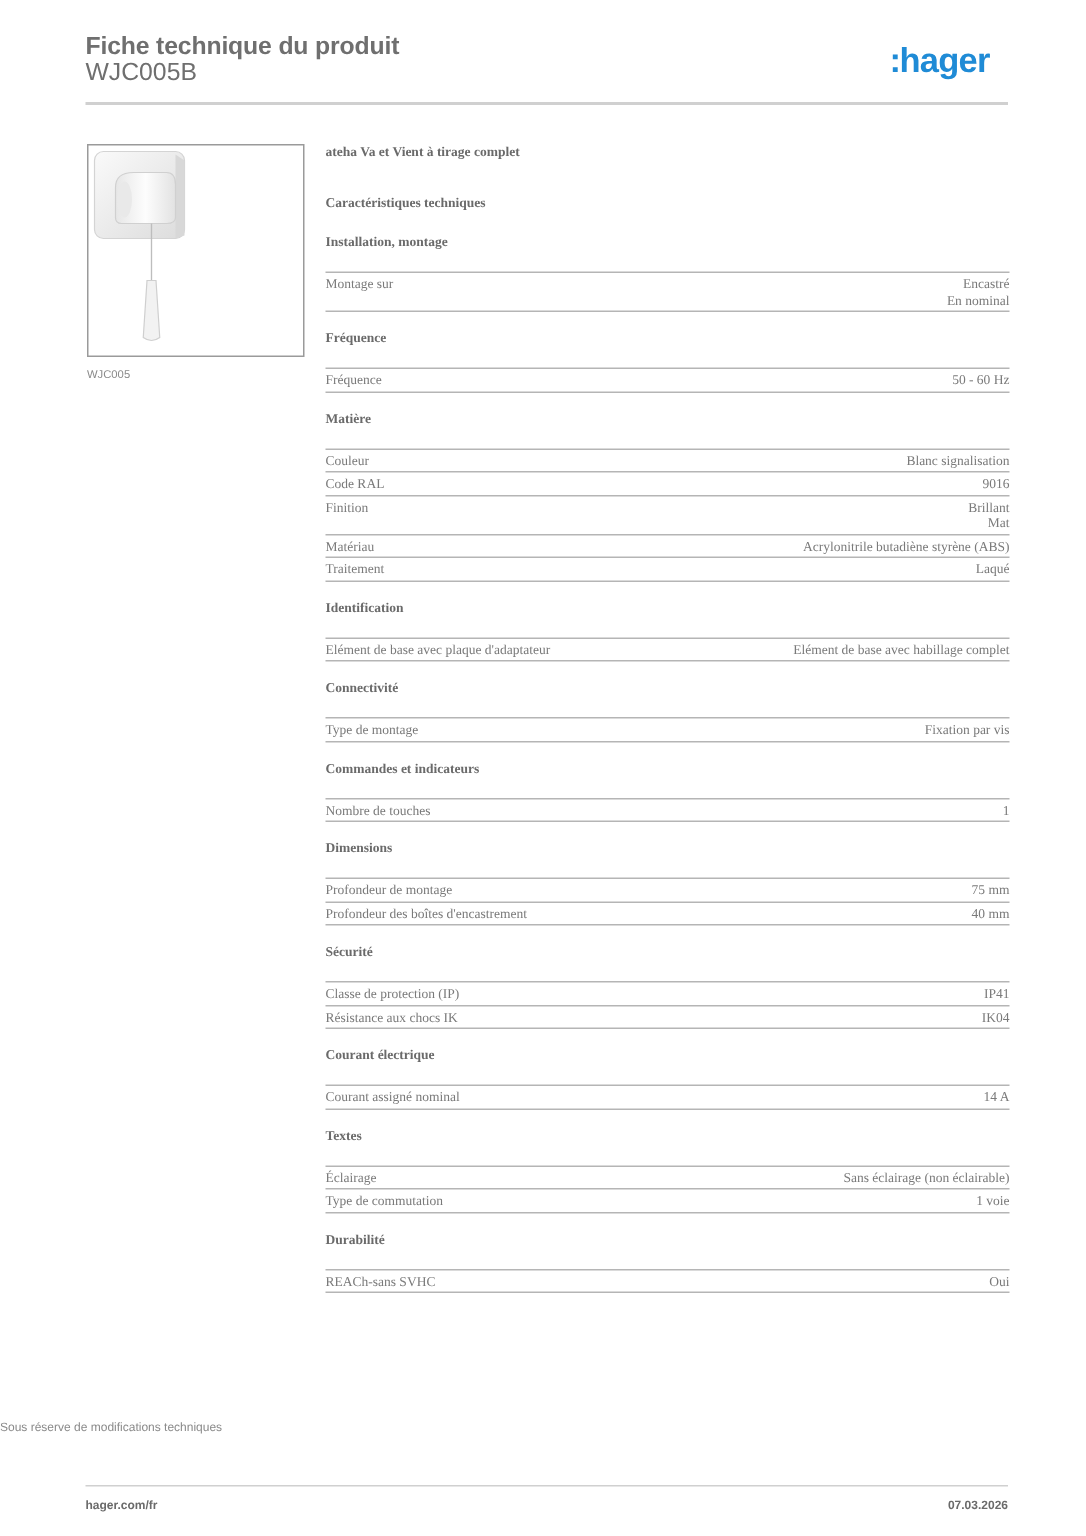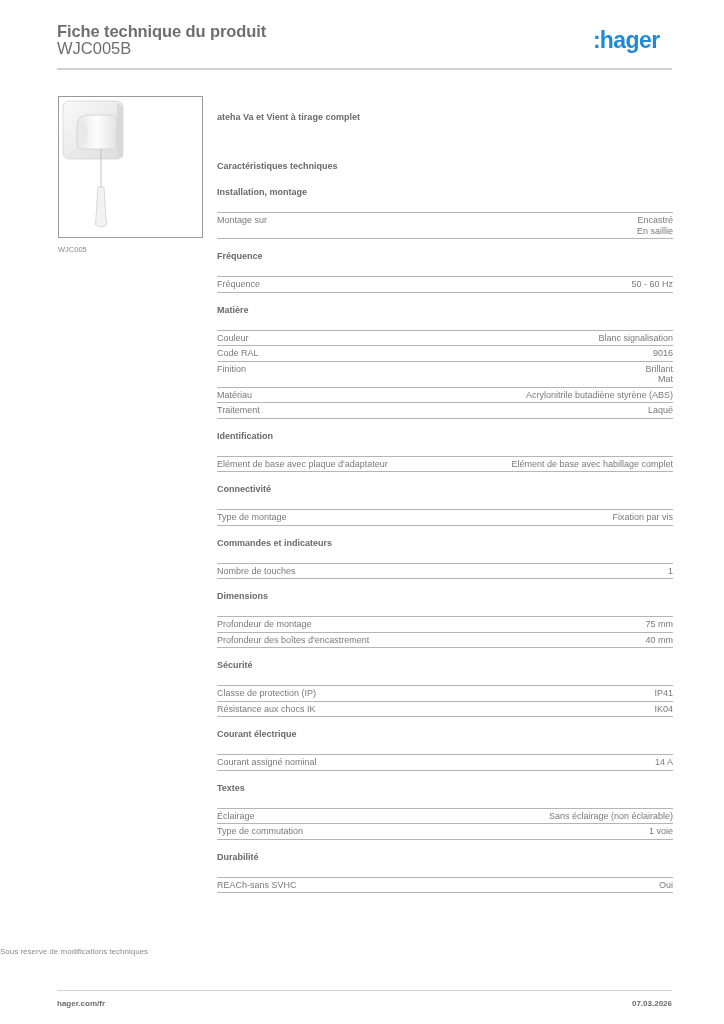--- a/index.html
+++ b/index.html
@@ -41,7 +41,7 @@
 
     
     .spec {
-      position: absolute; left: 217px; top: 112px; width: 456px;
+      position: absolute; left: 217px; top: 96px; width: 456px; font-family: Liberation Serif, serif;
     }
     .product-name {
       font-size: 9px; font-weight: bold; color: #6a6a6a; height: 11px; line-height: 11px;

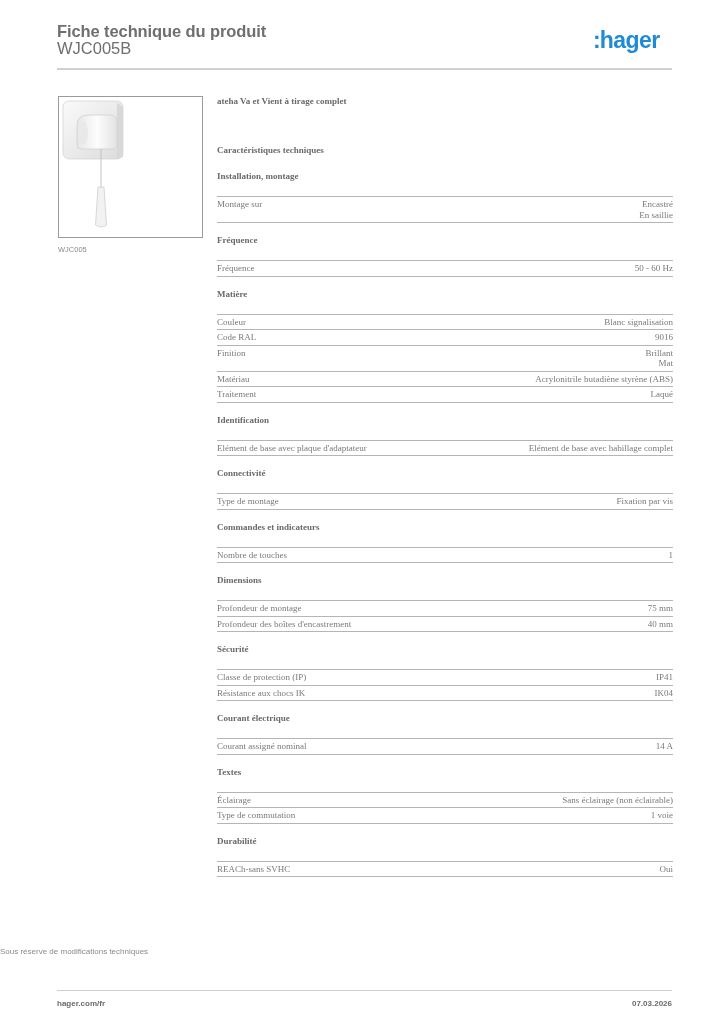--- a/index.html
+++ b/index.html
@@ -47,7 +47,7 @@
       font-size: 9px; font-weight: bold; color: #6a6a6a; height: 11px; line-height: 11px;
     }
     .spec-heading {
-      font-size: 9px; font-weight: bold; color: #6a6a6a; margin-top: 38px; height: 11px; line-height: 11px;
+      font-size: 9px; font-weight: bold; color: #6a6a6a; margin-top: 23px; height: 11px; line-height: 11px;
     }
     .group { margin-top: 12px; }
     .group:first-of-type { margin-top: 15px; }

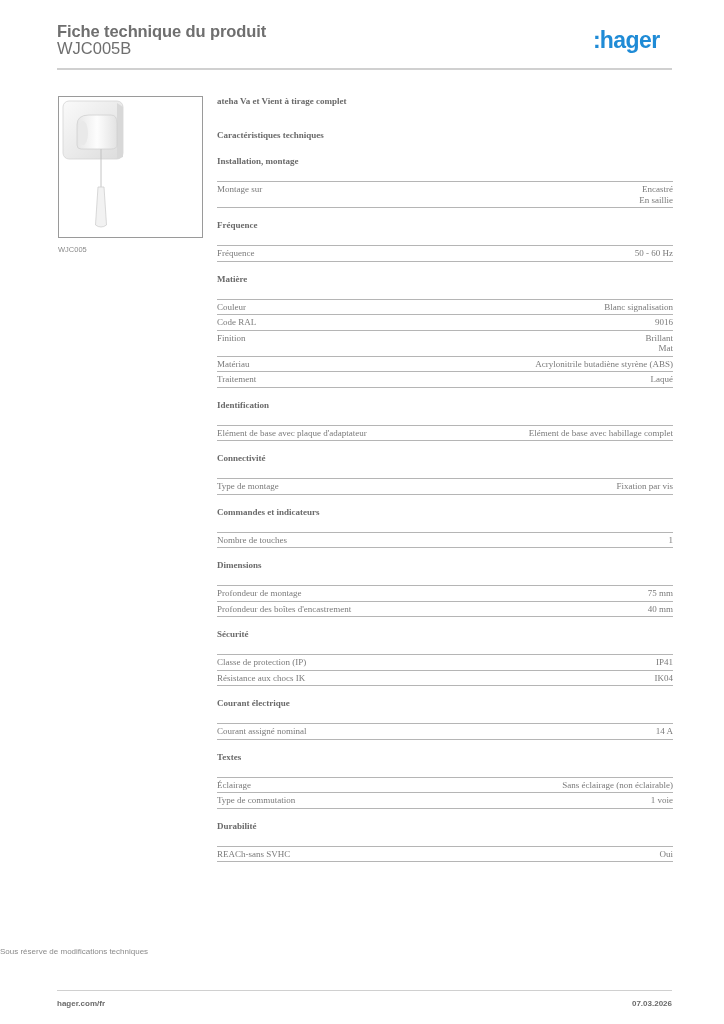--- a/index.html
+++ b/index.html
@@ -132,7 +132,7 @@
             <div class="label">Montage sur</div>
             <div class="values">
               <div>Encastré</div>
-              <div>En saillie</div>
+              <div>En nominal</div>
             </div>
           </div>
         </div>

